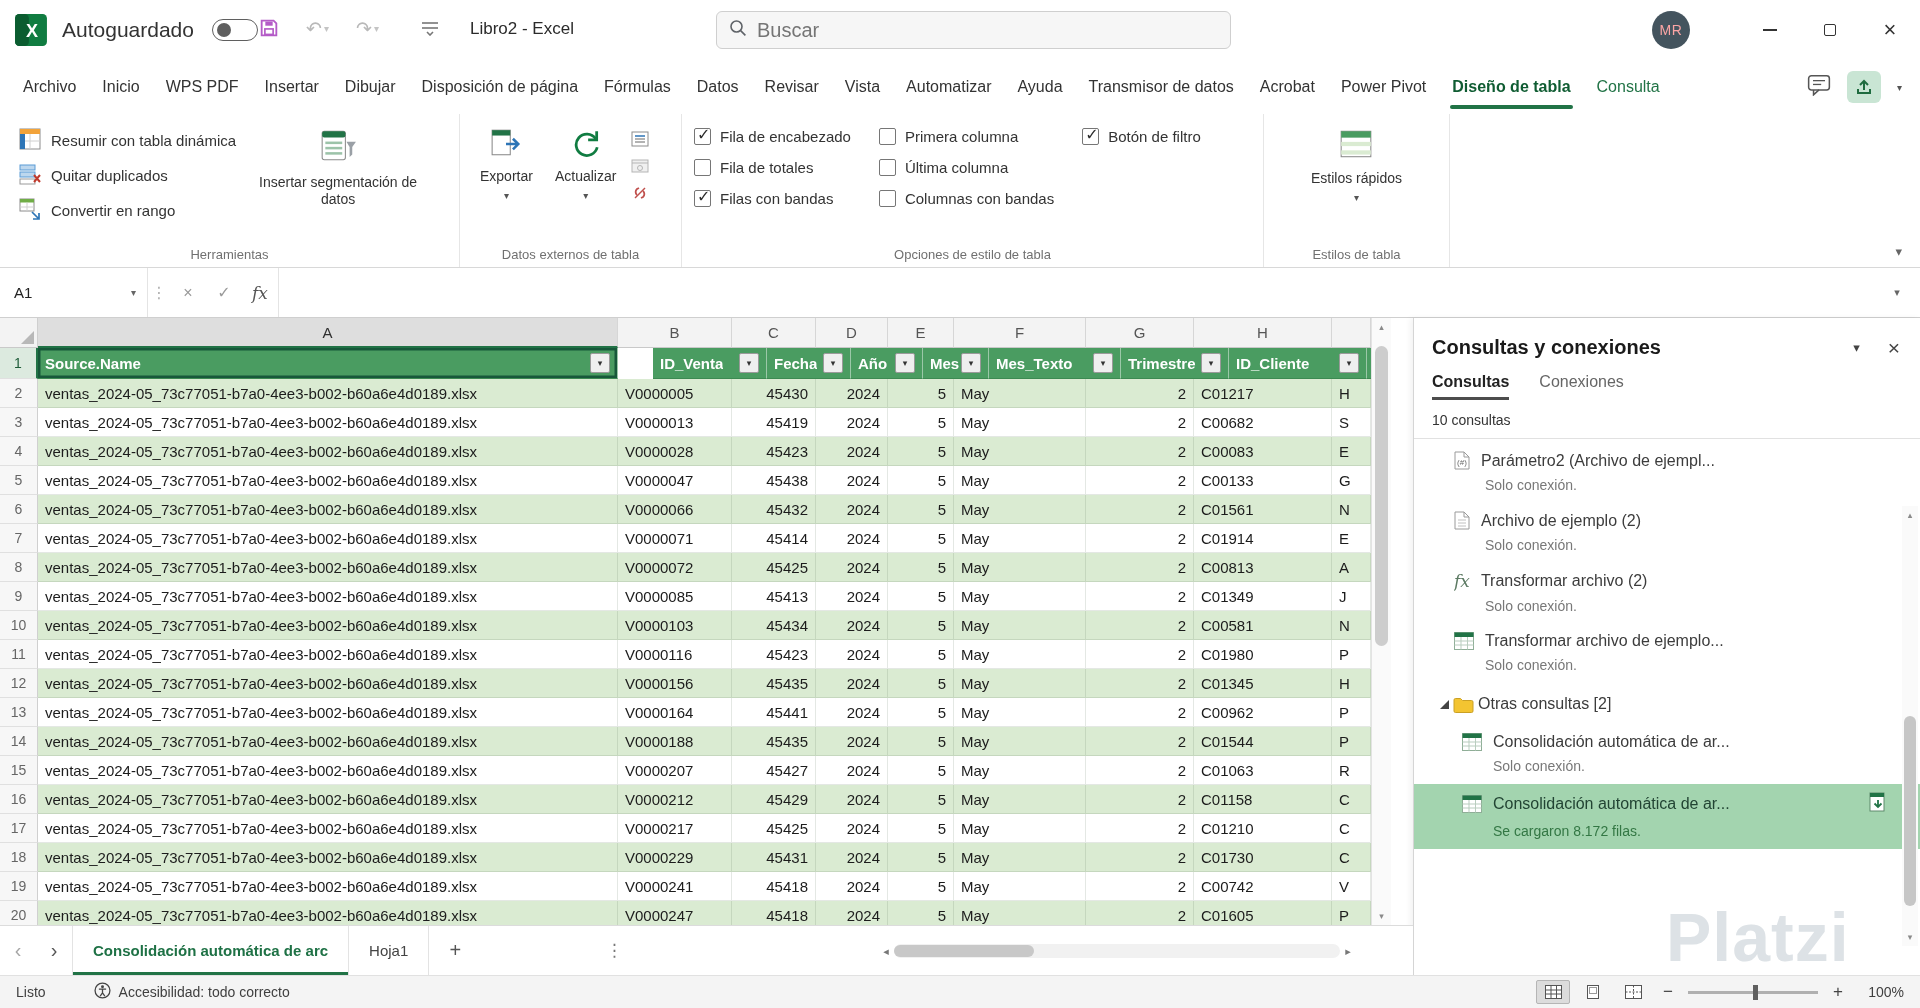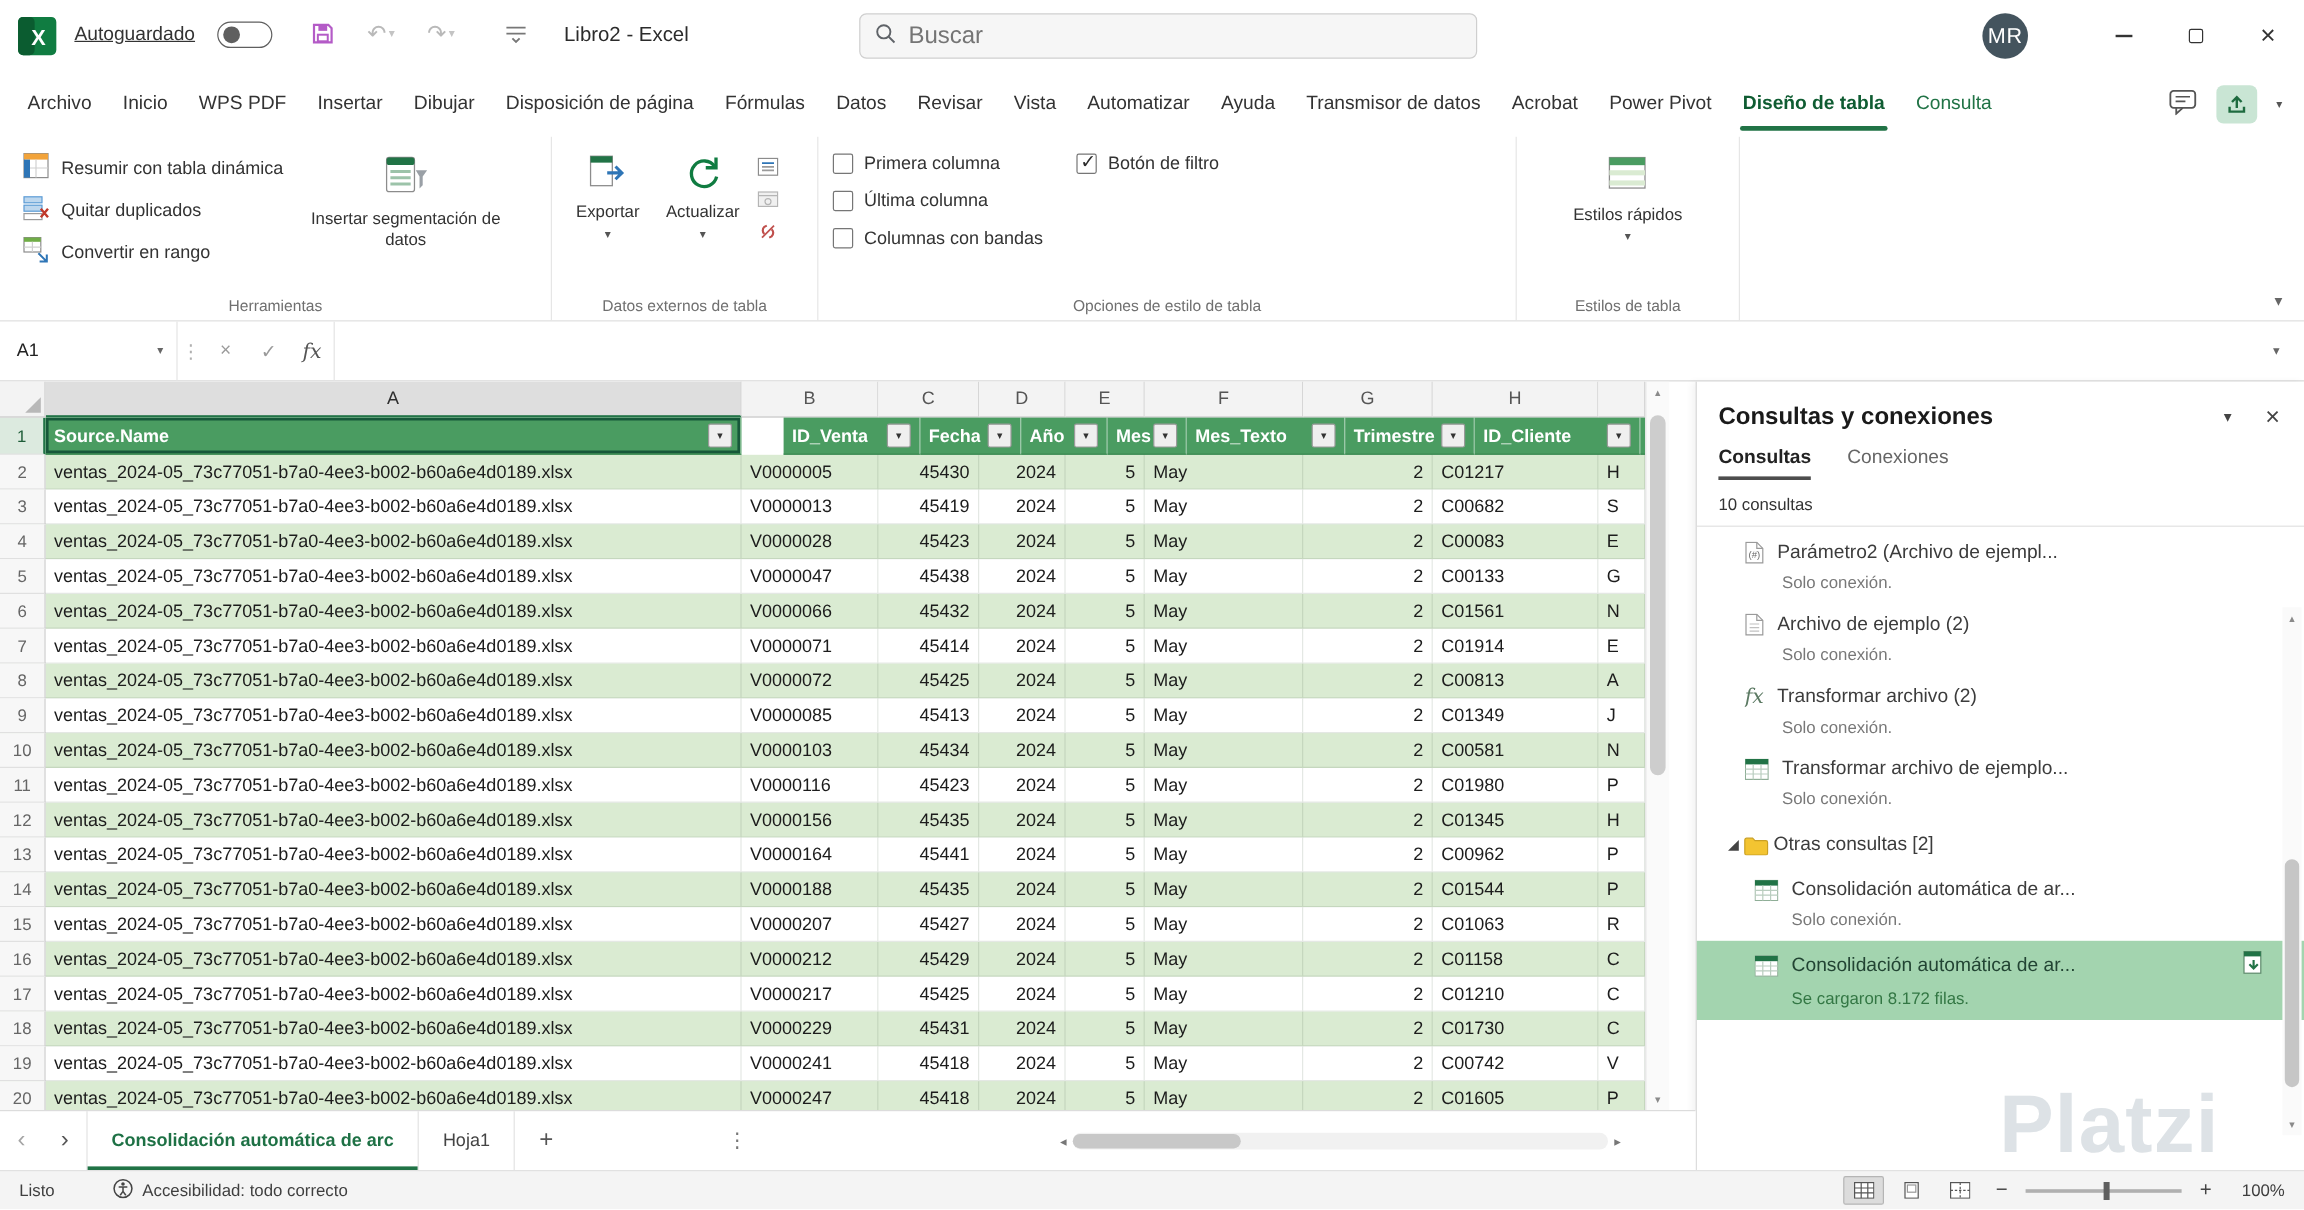--- a/index.html
+++ b/index.html
@@ -9,7 +9,7 @@
   
   .titlebar { position:absolute; top:0; left:0; right:0; height:60px; background:#fff; }
   .tb-logo { position:absolute; left:14px; top:13px; width:34px; height:34px; }
-  .tb-autosave { position:absolute; left:62px; top:18px; display:flex; align-items:center; gap:18px; font-size:16px; color:#333;text-decoration:underline; }
+  .tb-autosave { position:absolute; left:62px; top:18px; display:flex; align-items:center; gap:18px; font-size:21px; color:#333; }
   .toggle { width:46px; height:22px; border:1px solid #5f5f5f; border-radius:11px; background:#fff; position:relative; }
   .toggle .knob { position:absolute; left:4px; top:3px; width:14px; height:14px; border-radius:50%; background:#5f5f5f; }
   .tb-icon { position:absolute; top:17px; display:flex; align-items:center; color:#b9b9b9; font-size:19px; gap:2px; }

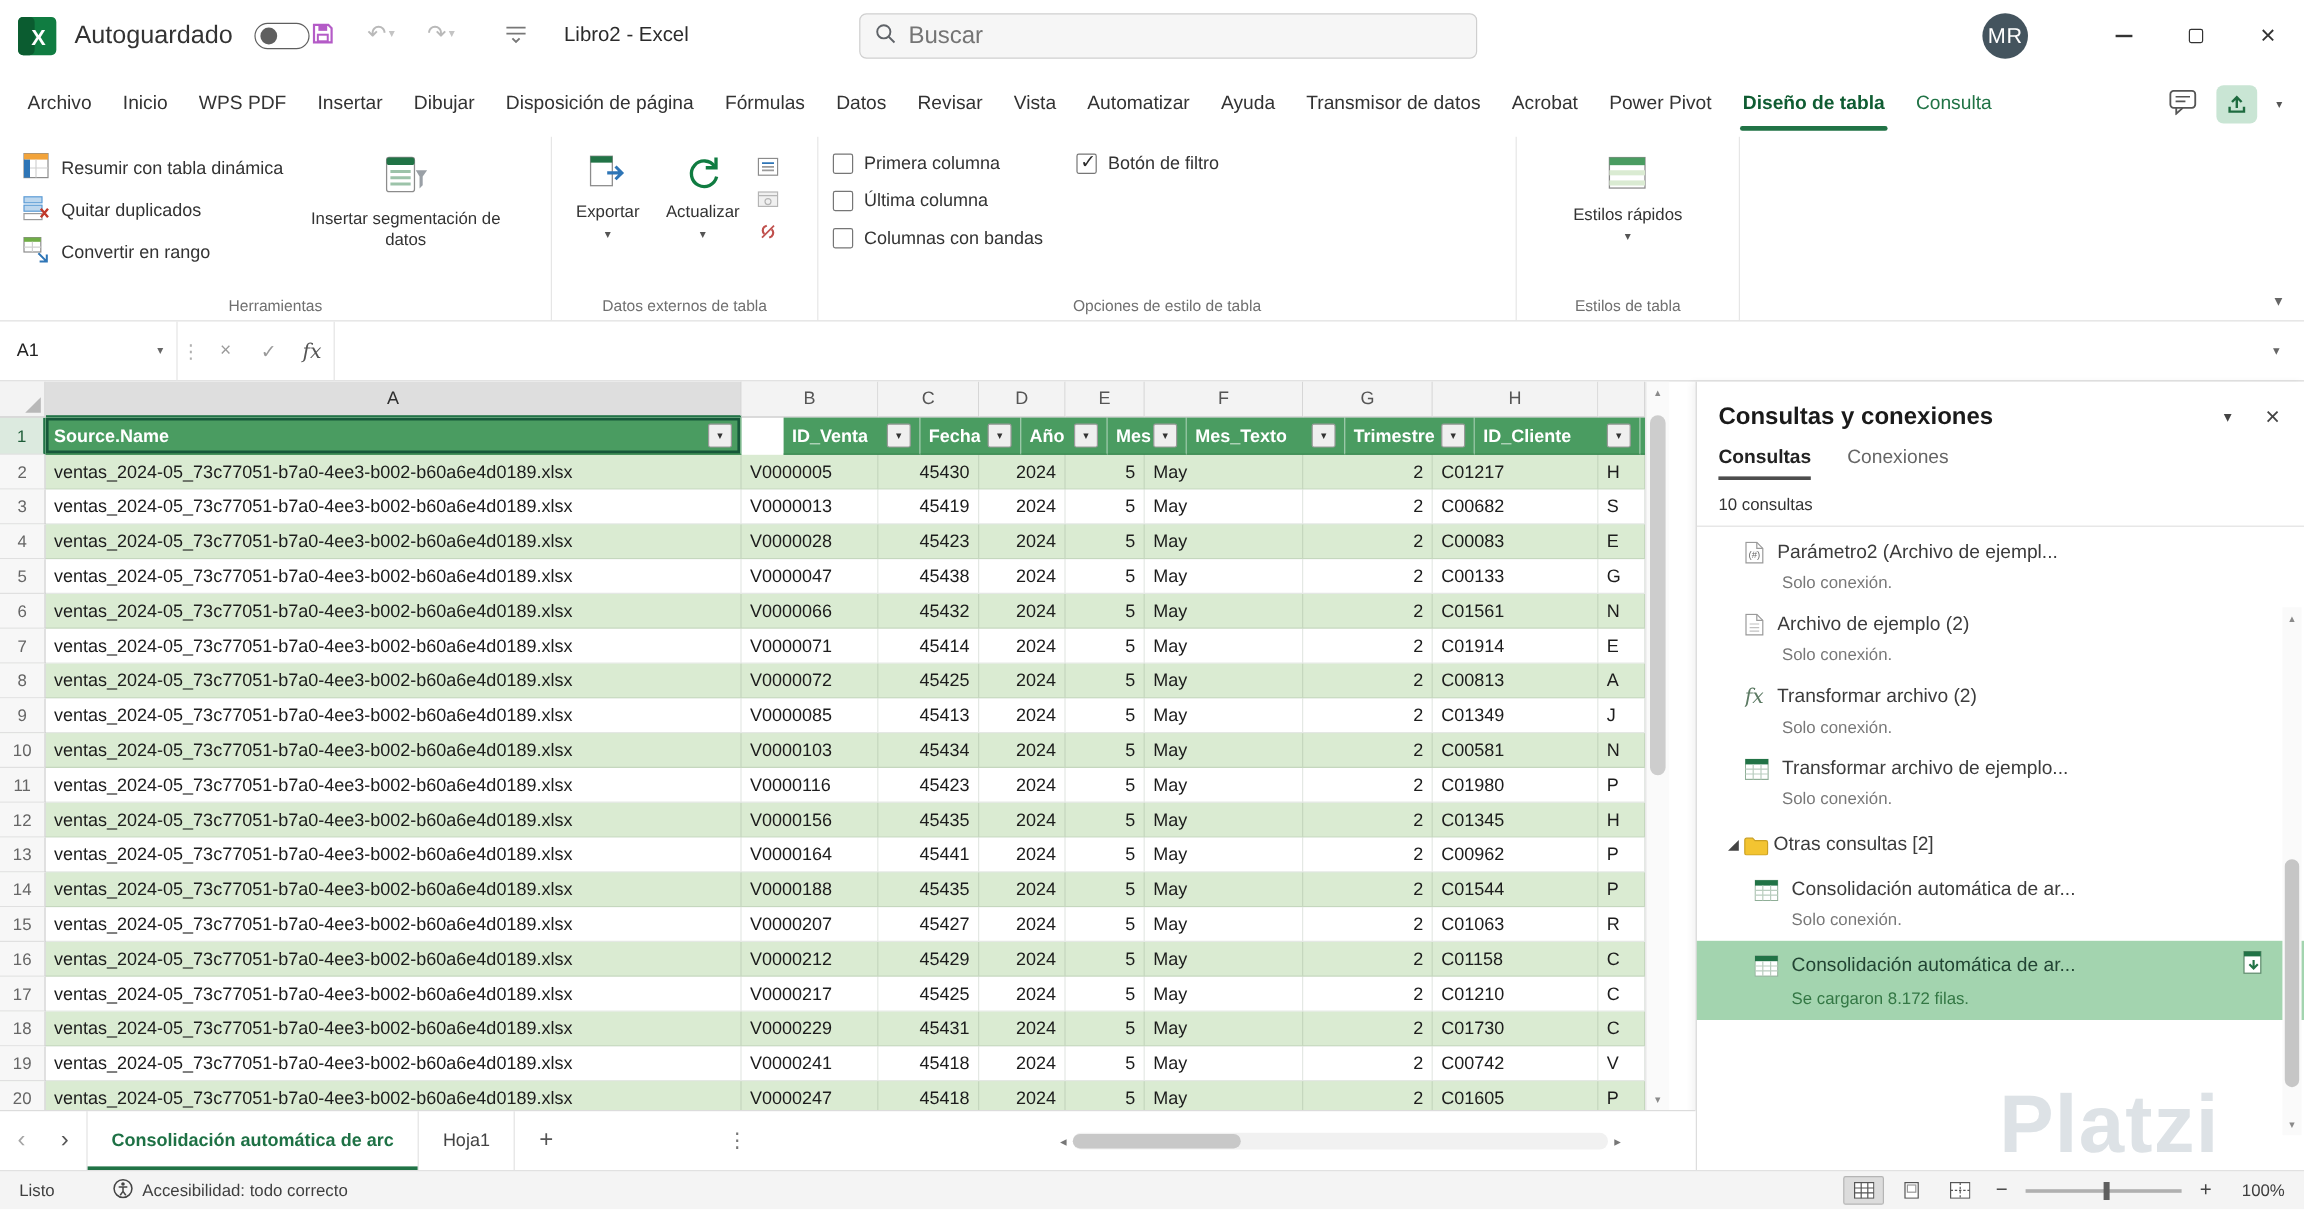--- a/index.html
+++ b/index.html
@@ -17,7 +17,7 @@
   .tb-title { position:absolute; left:470px; top:19px; font-size:17px; color:#2b2b2b; }
   .searchbox { position:absolute; left:716px; top:11px; width:515px; height:38px; background:#f6f6f6; border:1px solid #cfcfcf; border-radius:6px; display:flex; align-items:center; padding:0 12px; gap:10px; }
   .searchbox input { border:none; background:transparent; outline:none; font-size:20px; color:#444; width:100%; font-family:inherit; }
-  .avatar { position:absolute; left:1652px; top:11px; width:38px; height:38px; border-radius:50%; background:#44545e; color:#ffffff; display:flex; align-items:center; justify-content:center; font-size:18px; letter-spacing:.5px; }
+  .avatar { position:absolute; left:1652px; top:11px; width:38px; height:38px; border-radius:50%; background:#44545e; color:#fca5a5; display:flex; align-items:center; justify-content:center; font-size:14px; letter-spacing:.5px; }
   .winbtns { position:absolute; right:0; top:0; height:60px; display:flex; }
   .winbtn { width:60px; height:100%; display:flex; align-items:center; justify-content:center; color:#333; }
   .wb-min { width:14px; height:2px; background:#333; display:block; }

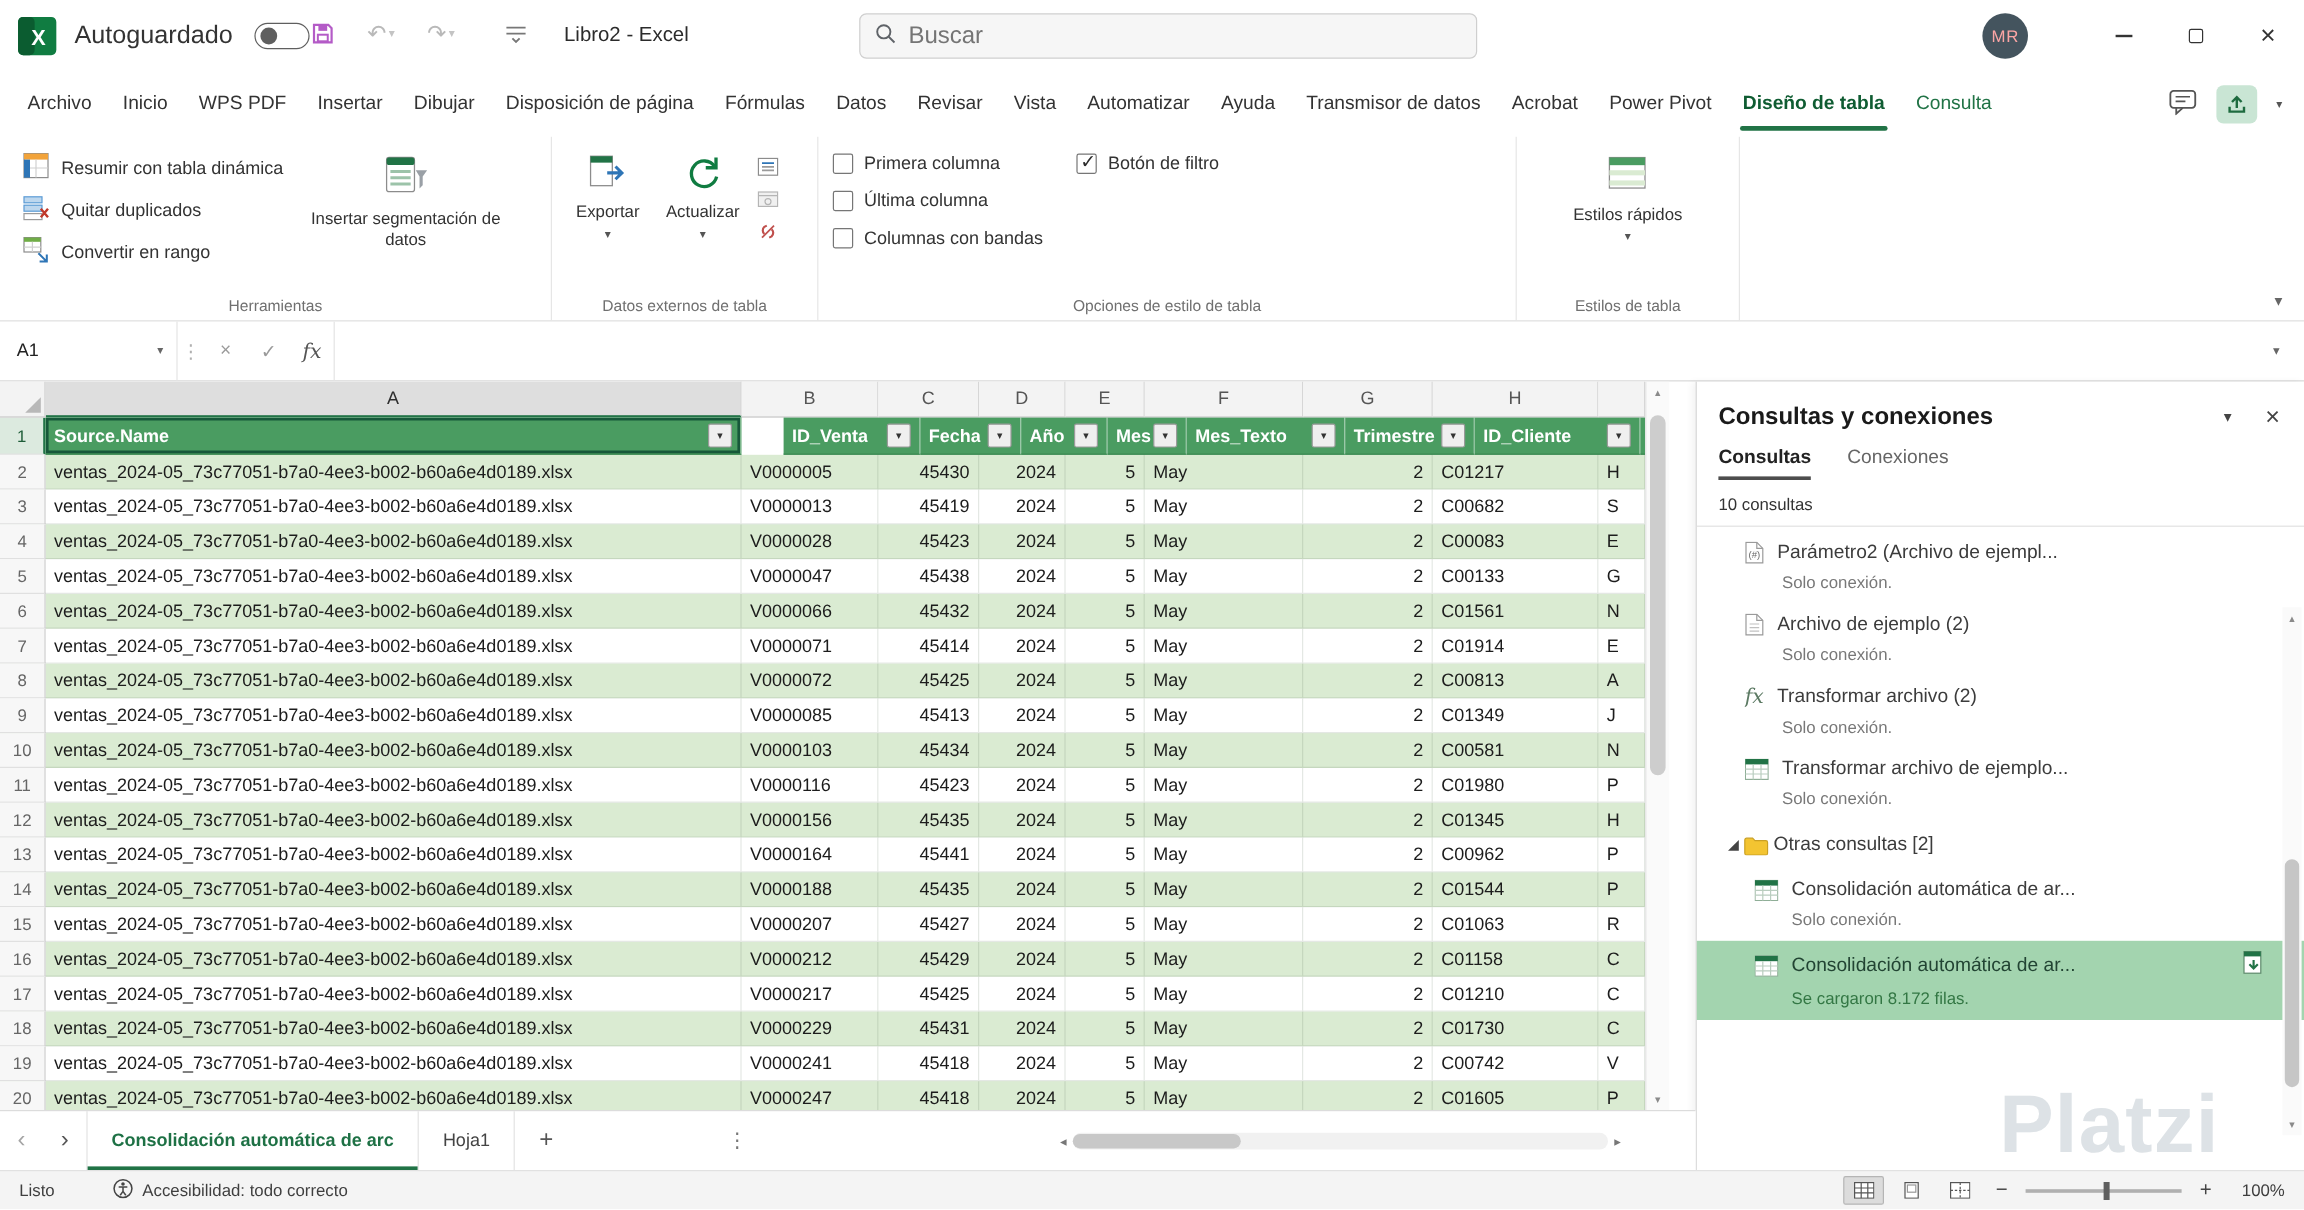--- a/index.html
+++ b/index.html
@@ -358,6 +358,20 @@
 
     <div class="rgroup g-opts">
       <div class="chk-cols">
+          <div class="chk-col">
+            <label class="chk">
+              <span class="box checked"></span>
+              <span>Fila de encabezado</span>
+            </label>
+            <label class="chk">
+              <span class="box"></span>
+              <span>Fila de totales</span>
+            </label>
+            <label class="chk">
+              <span class="box checked"></span>
+              <span>Filas con bandas</span>
+            </label>
+          </div>
           <div class="chk-col">
             <label class="chk">
               <span class="box"></span>

